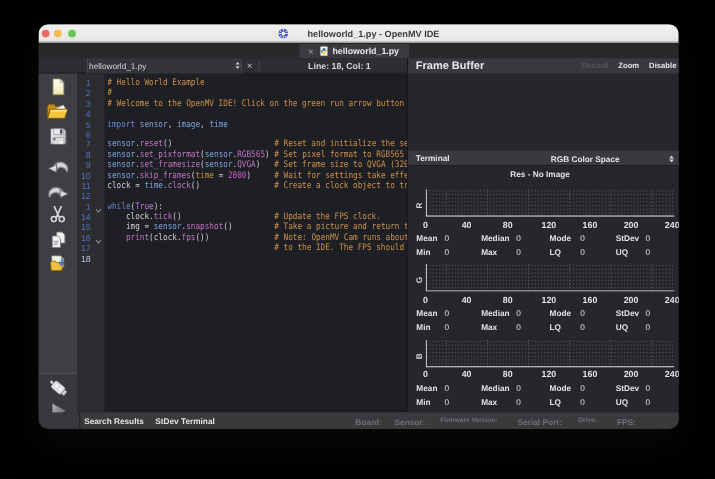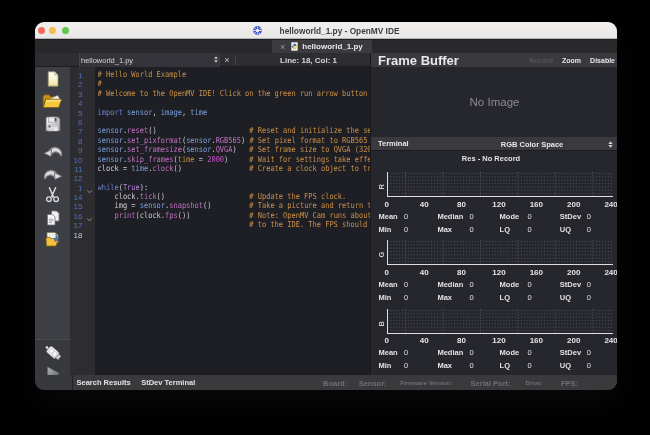--- a/index.html
+++ b/index.html
@@ -42,7 +42,7 @@
   
   #fb-header { position:absolute; left:335px; top:0; width:247px; height:14px; background:#3a3a3e;
     border-left:1px solid #19191c; display:flex; align-items:center; }
-  #fb-title { margin-left:7px; font-size:13px; font-weight:700; color:#e8e8ea; }
+  #fb-title { margin-left:7px; font-size:10px; font-weight:700; color:#e8e8ea; }
   #fb-buttons { margin-left:auto; margin-right:2px; display:flex; gap:9px; align-items:center; }
   #fb-buttons .fbbtn { font-size:7px; font-weight:700; color:#e5e5e7; }
   #fb-record { color:#55555a !important; }

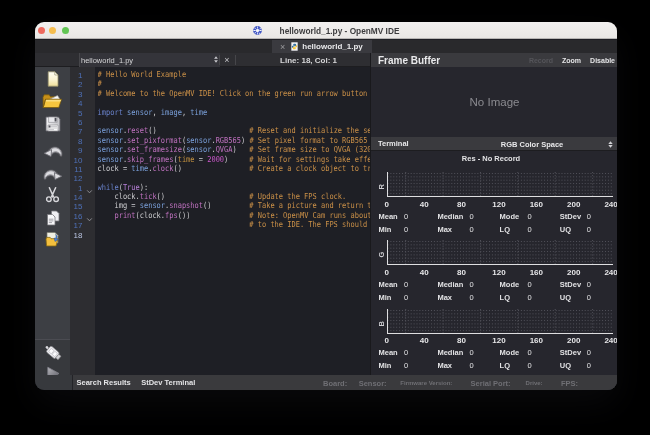--- a/index.html
+++ b/index.html
@@ -353,9 +353,6 @@
           </div>
       </div>
       <div id="rpanel">
-        <div id="fb-view">
-          <span id="no-image">No Image</span>
-        </div>
         <div id="hist-header">
           <span id="hist-title">Terminal</span>
           <div id="cs-combo">

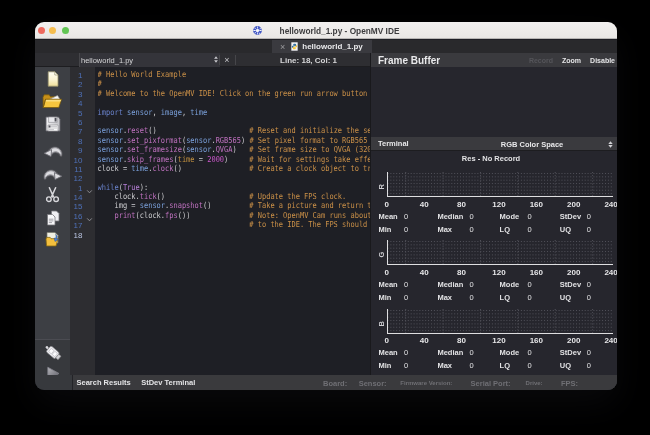--- a/index.html
+++ b/index.html
@@ -363,7 +363,7 @@
               </svg>
           </div>
         </div>
-        <div id="res-label">Res - No Record</div>
+        <div id="res-label">Res - No Image</div>
         <div id="hist-blocks">
             <div class="hblock" style="top: 105px;">
               <div class="hchan">R</div>

